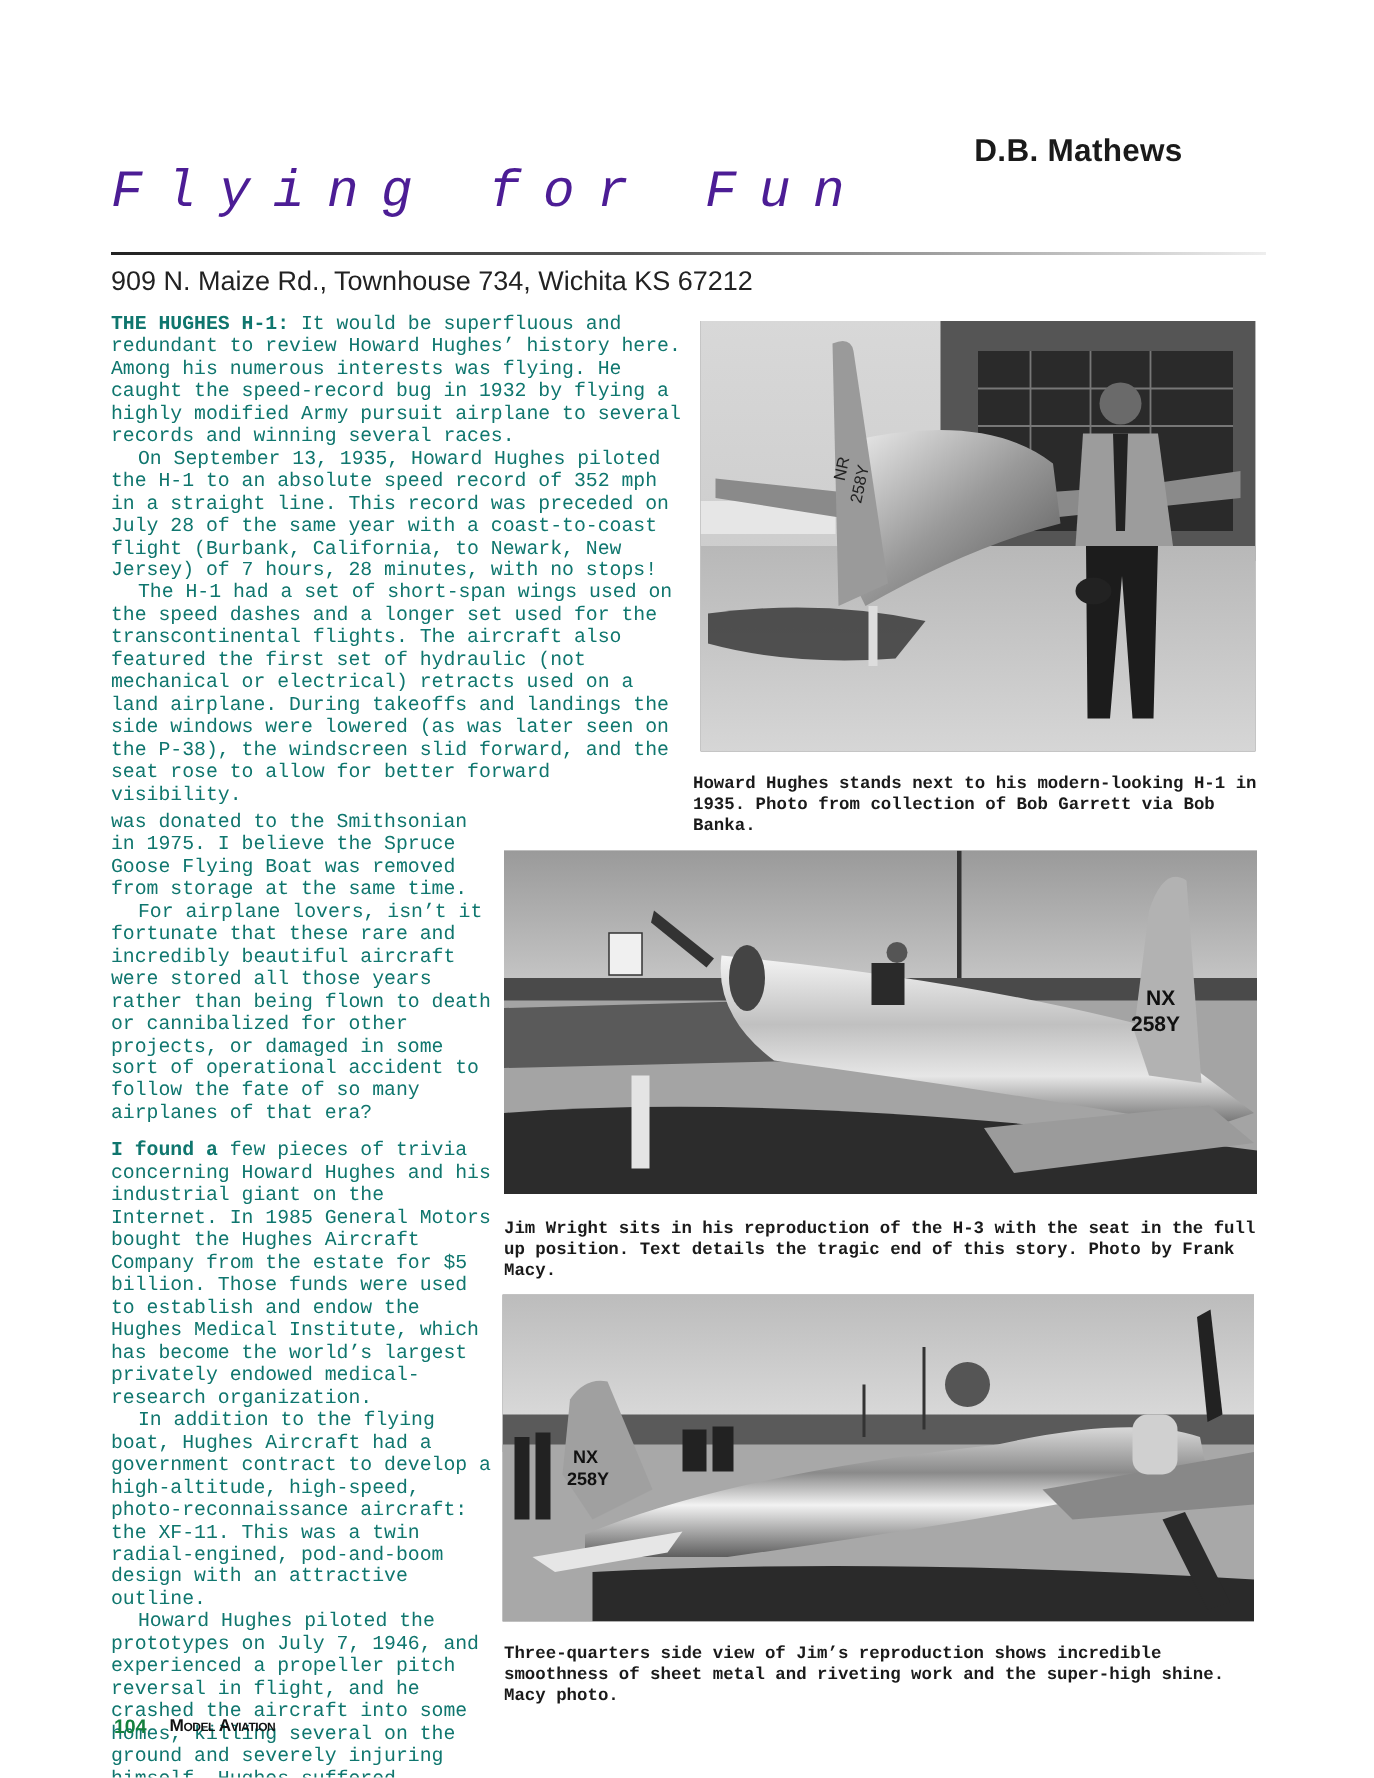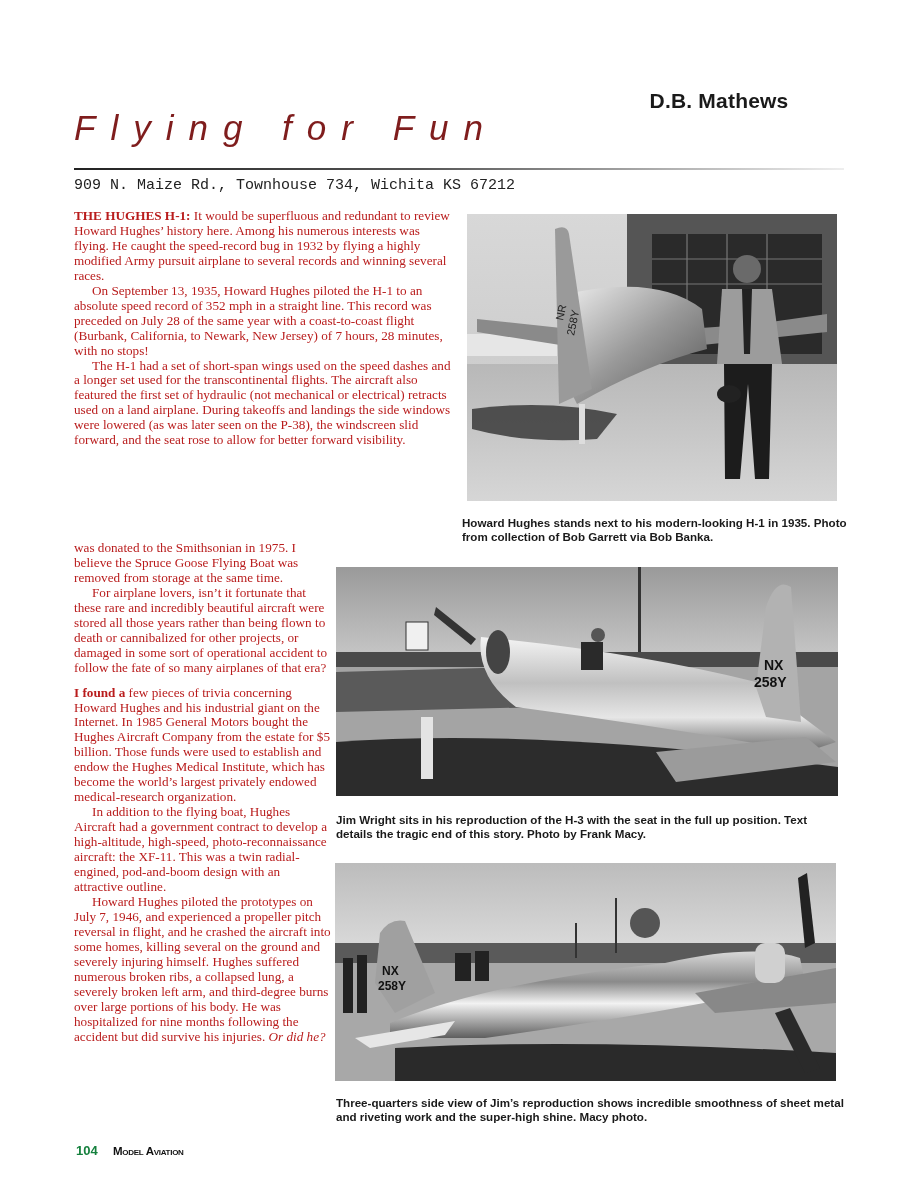--- a/index.html
+++ b/index.html
@@ -8,8 +8,8 @@
 
   .author { left: 600px; top: 89px; width: 238px; text-align: center;
     font-family: "Liberation Sans", sans-serif; font-weight: bold; font-size: 21px; color: #1a1a1a; letter-spacing: 0.2px; }
-  .title { left: 74px; top: 108px; font-family: Liberation Sans, sans-serif; font-style: italic;
-    font-size: 35px; letter-spacing: 15px; color: #7f1d1d; font-weight: normal; }
+  .title { left: 74px; top: 108px; font-family: Liberation Mono, monospace; font-style: italic;
+    font-size: 35px; letter-spacing: 15px; color: #4c1d95; font-weight: normal; }
   .rule { left: 74px; top: 168px; width: 770px; height: 2px;
     background: linear-gradient(to right, #222 0%, #555 45%, #aaa 75%, #eee 100%); }
   .address { left: 74px; top: 177px; font-family: Liberation Mono, monospace; font-size: 15px; color: #222; }

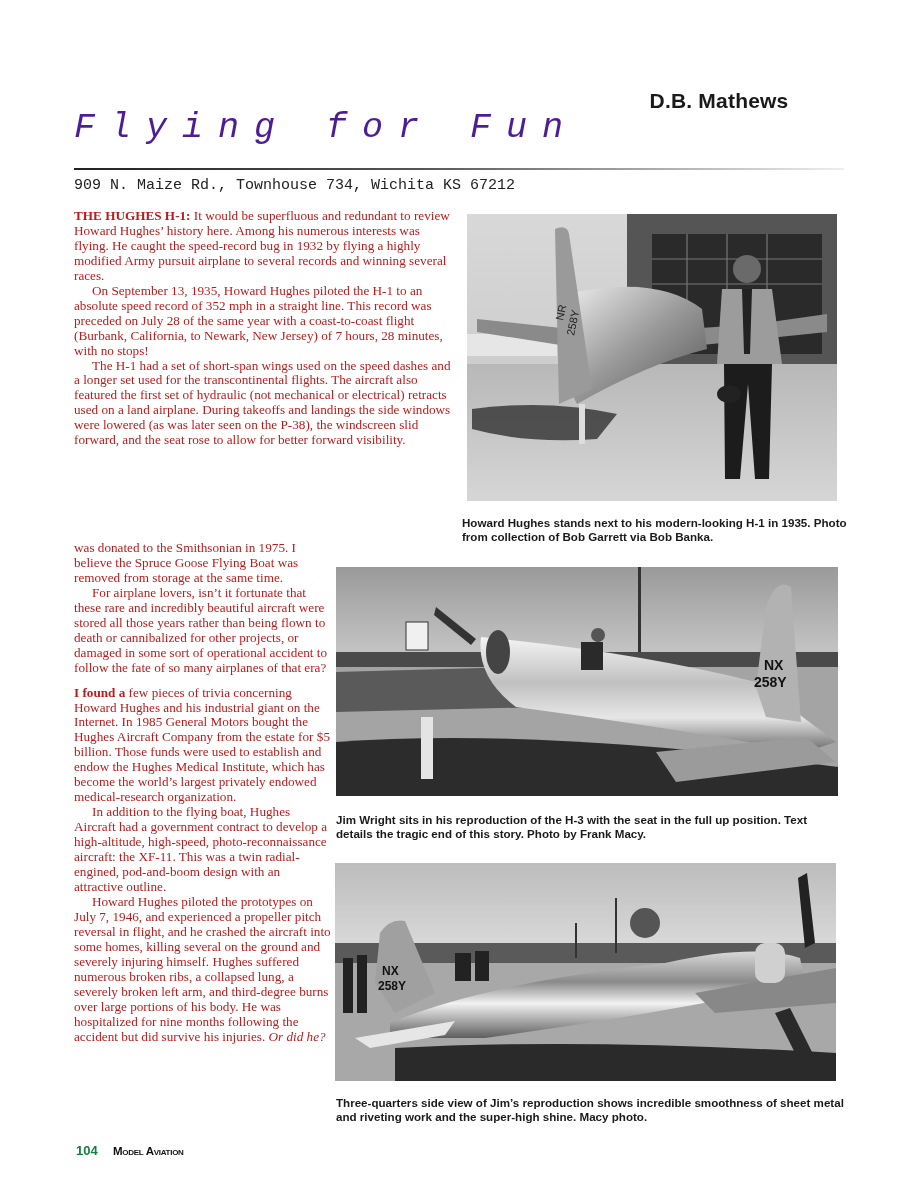--- a/index.html
+++ b/index.html
@@ -12,7 +12,7 @@
     font-size: 35px; letter-spacing: 15px; color: #4c1d95; font-weight: normal; }
   .rule { left: 74px; top: 168px; width: 770px; height: 2px;
     background: linear-gradient(to right, #222 0%, #555 45%, #aaa 75%, #eee 100%); }
-  .address { left: 74px; top: 177px; font-family: Liberation Mono, monospace; font-size: 15px; color: #222; }
+  .address { left: 74px; top: 177px; font-family: Liberation Sans, sans-serif; font-size: 18px; color: #222; }
 
   .body-text { font-family: Liberation Serif, serif; font-size: 13.2px; line-height: 14.95px; color: #b91c1c; }
   .body-text p { margin: 0; text-indent: 18px; }

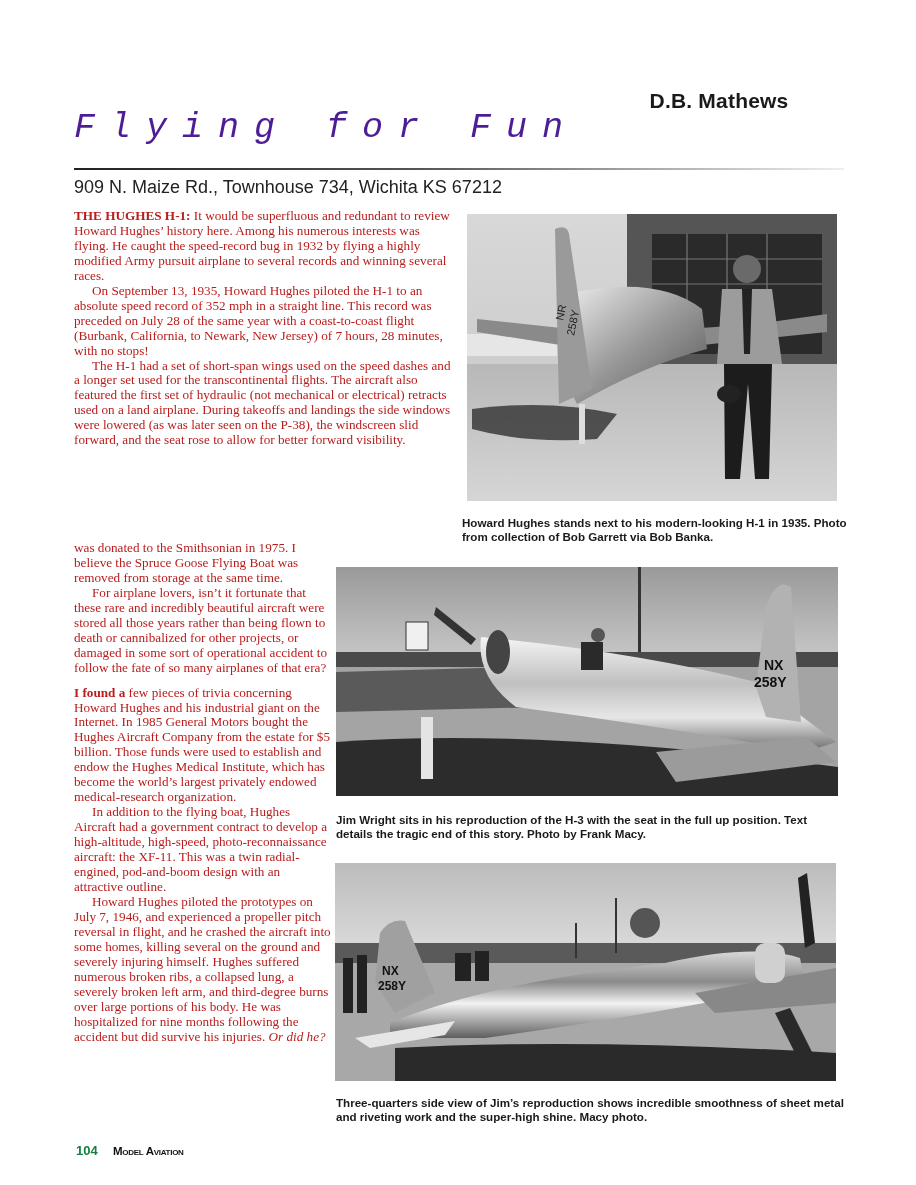--- a/index.html
+++ b/index.html
@@ -14,7 +14,7 @@
     background: linear-gradient(to right, #222 0%, #555 45%, #aaa 75%, #eee 100%); }
   .address { left: 74px; top: 177px; font-family: Liberation Sans, sans-serif; font-size: 18px; color: #222; }
 
-  .body-text { font-family: Liberation Serif, serif; font-size: 13.2px; line-height: 14.95px; color: #b91c1c; }
+  .body-text { font-family: Liberation Mono, monospace; font-size: 13.2px; line-height: 14.95px; color: #0f766e; }
   .body-text p { margin: 0; text-indent: 18px; }
   .body-text p.lead { text-indent: 0; }
   .body-text p.gap { margin-top: 10px; }

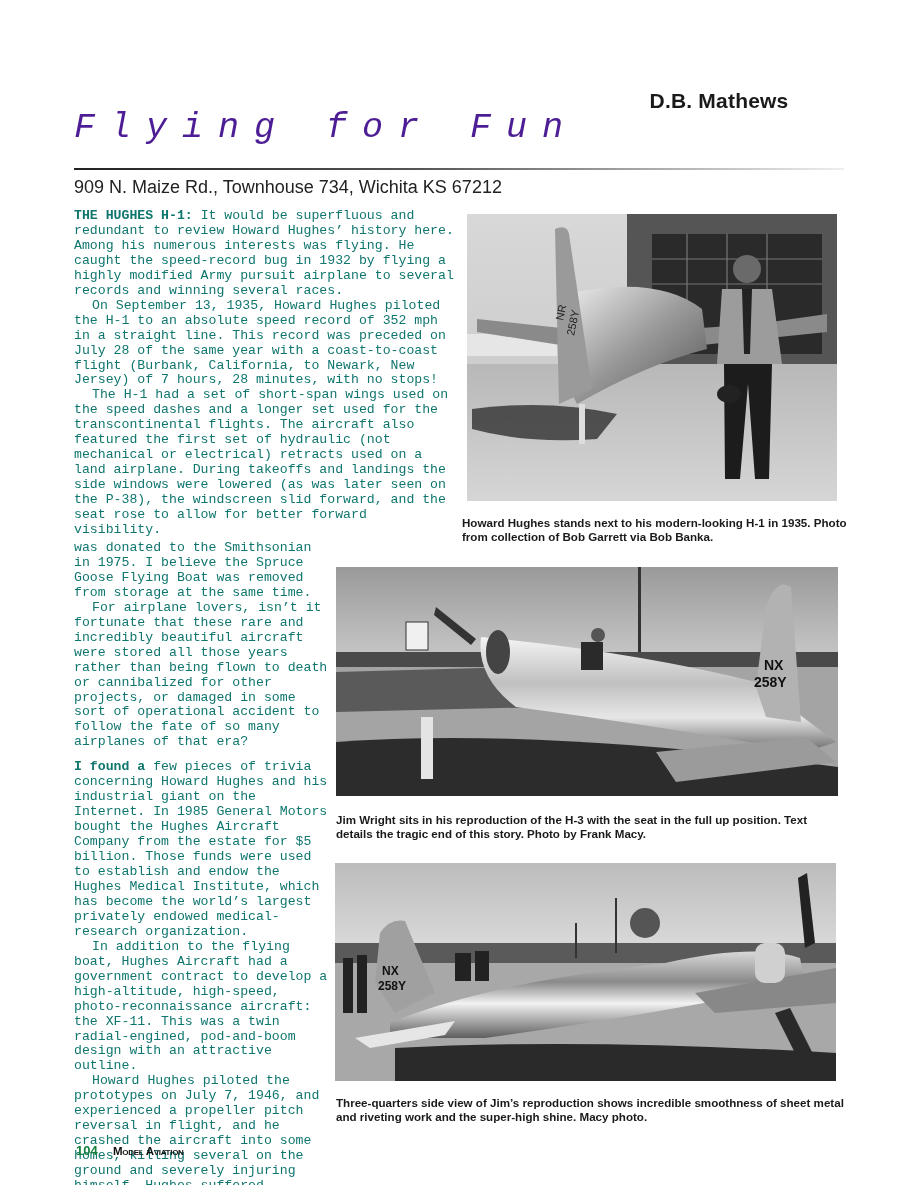--- a/index.html
+++ b/index.html
@@ -29,7 +29,7 @@
   .photo2 { left: 336px; top: 567px; width: 502px; height: 229px; }
   .photo3 { left: 335px; top: 863px; width: 501px; height: 218px; }
 
-  .caption { font-family: Liberation Sans, sans-serif; font-weight: bold; font-size: 11.6px; line-height: 14px; color: #1a1a1a; }
+  .caption { font-family: Liberation Mono, monospace; font-weight: bold; font-size: 11.6px; line-height: 14px; color: #1a1a1a; }
   .cap1 { left: 462px; top: 516px; width: 390px; }
   .cap2 { left: 336px; top: 813px; width: 510px; }
   .cap3 { left: 336px; top: 1096px; width: 510px; }

